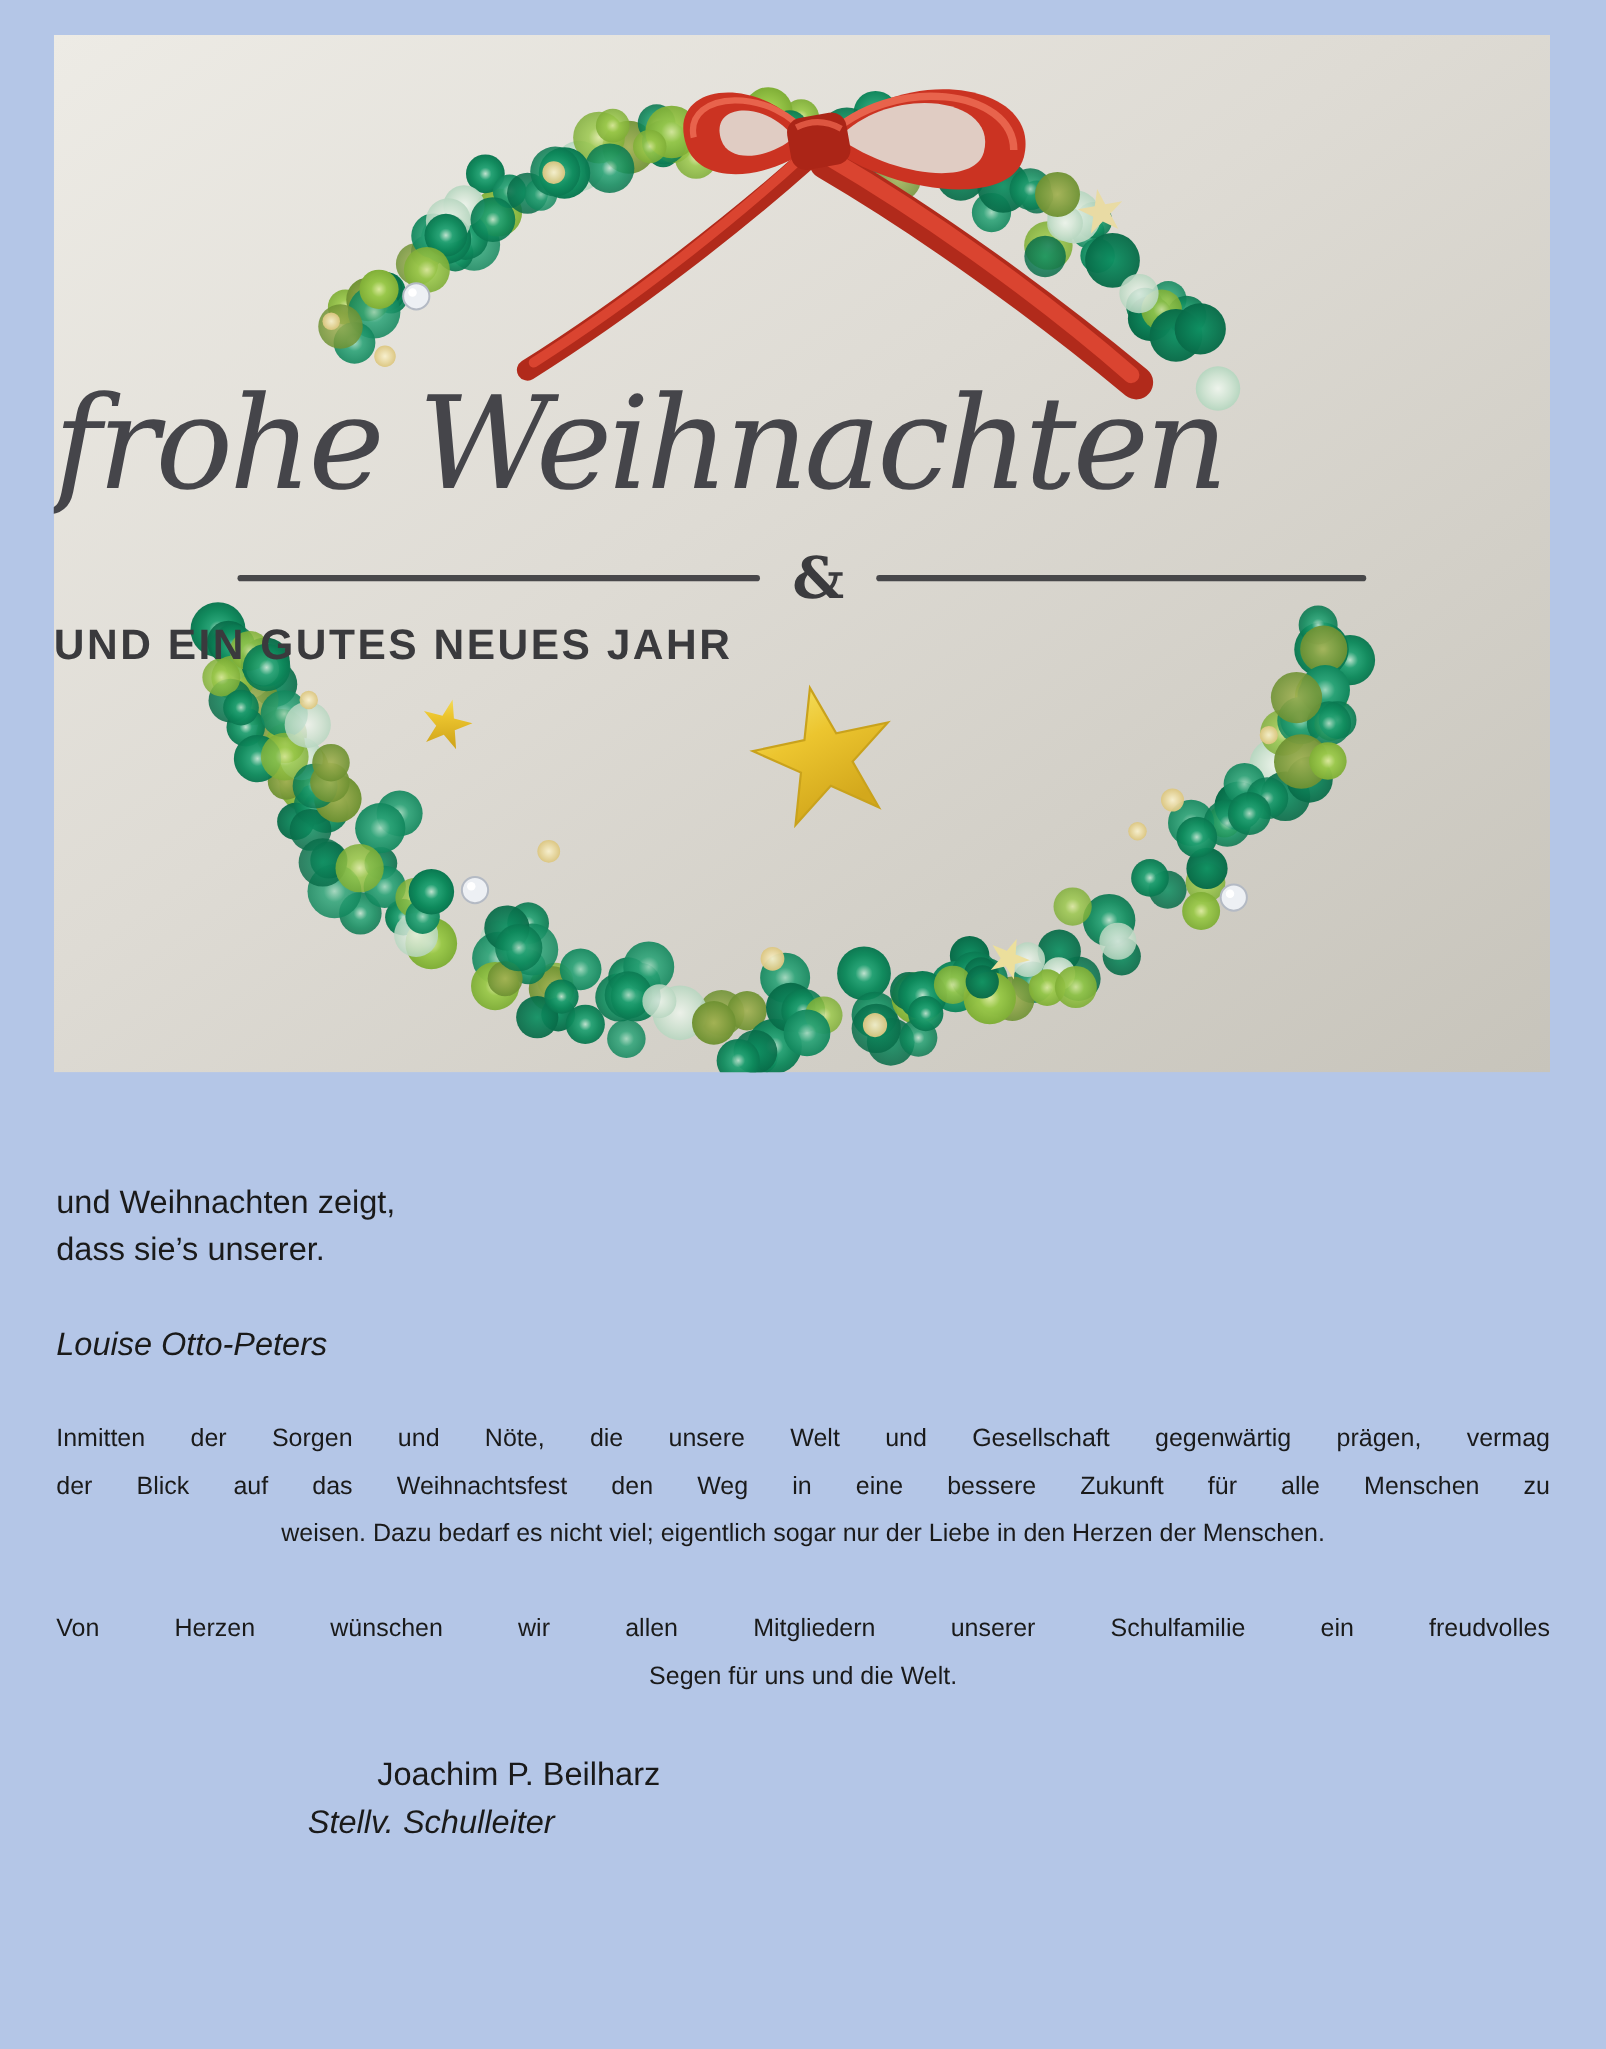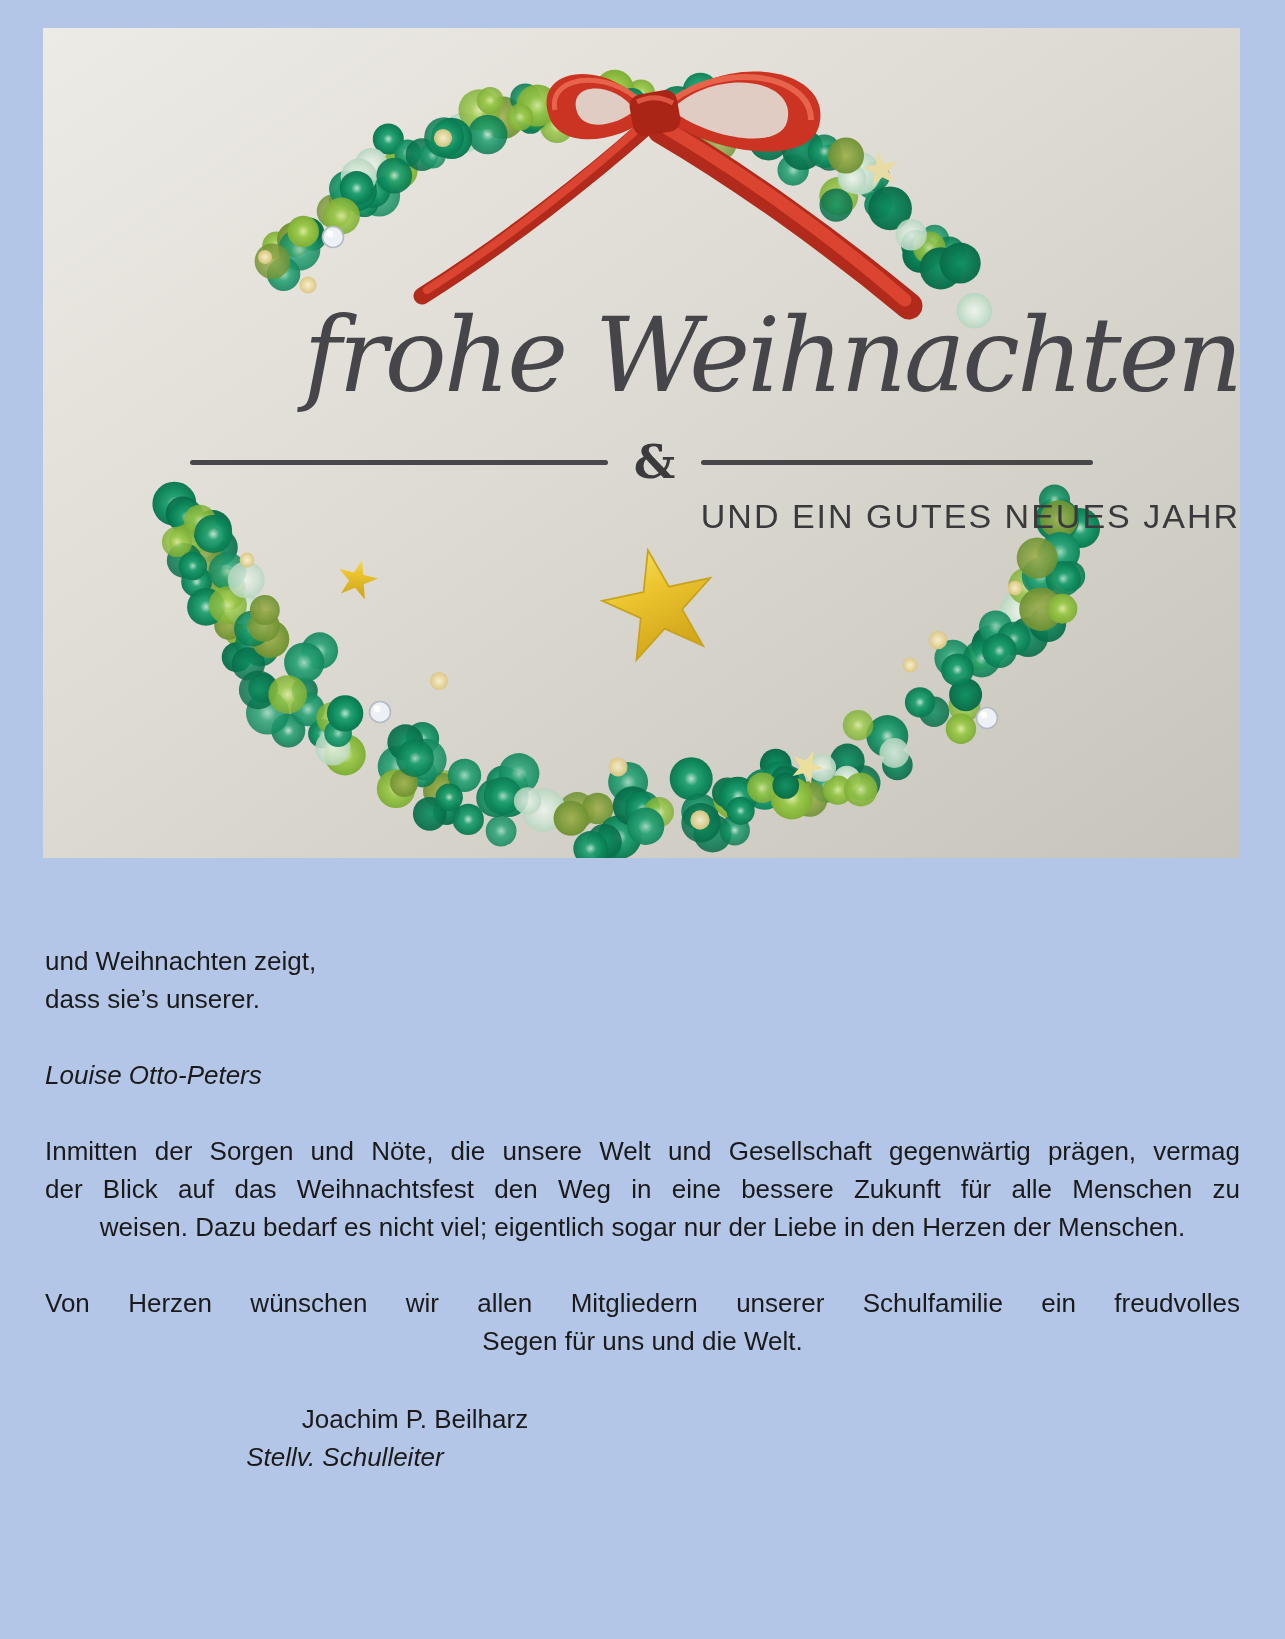--- a/index.html
+++ b/index.html
@@ -14,7 +14,7 @@
     margin:28px 45px 0 43px;overflow:hidden;
   }
   .photo svg{position:absolute;left:0;top:0;width:100%;height:100%;display:block;}
-  .overlay{position:absolute;left:0;width:100%;text-align:right;pointer-events:none;}
+  .overlay{position:absolute;left:0;width:100%;text-align:left;pointer-events:none;}
   .script-title{
     top:252px;font-family:"DejaVu Serif",serif;font-style:italic;
     font-size:103px;line-height:150px;color:#45454a;letter-spacing:-3px;

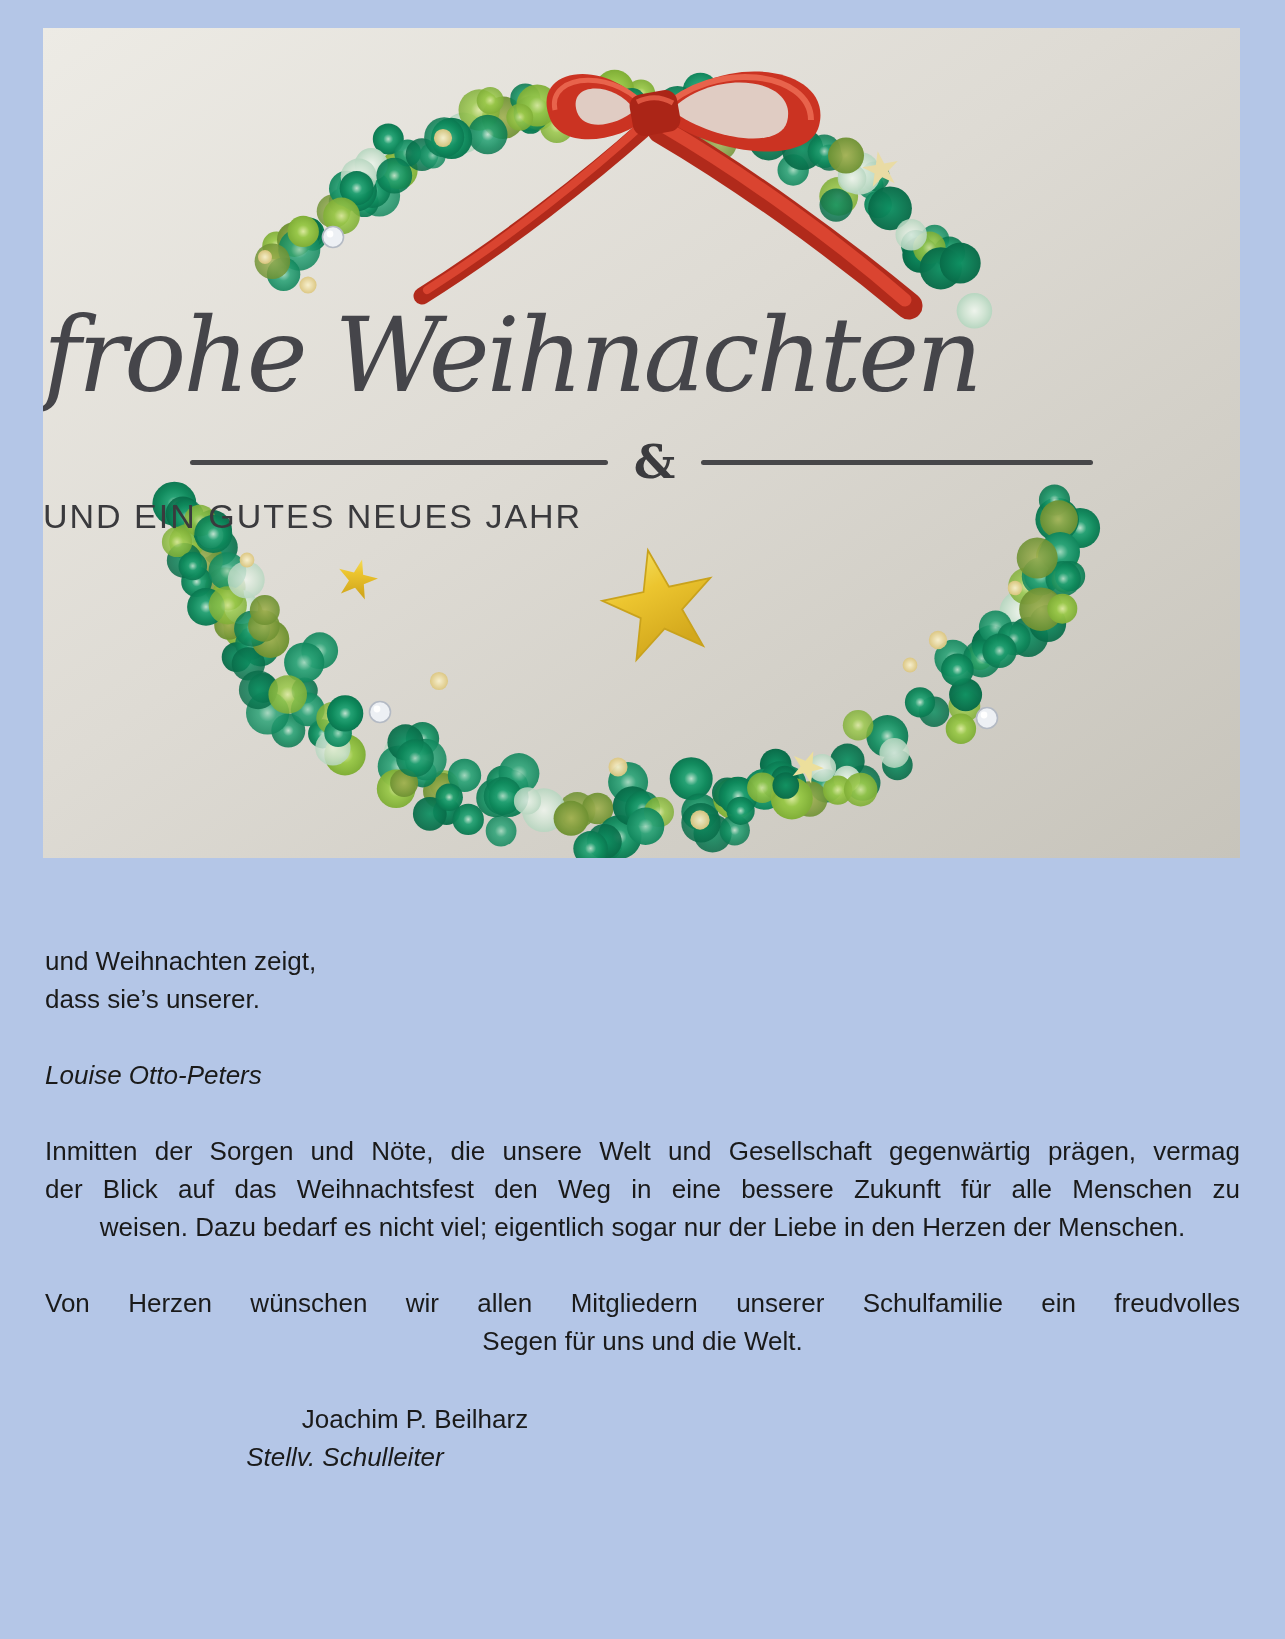--- a/index.html
+++ b/index.html
@@ -30,7 +30,7 @@
     color:#3b3b3e;margin:0 26px;line-height:54px;
   }
   .caps-subtitle{
-    top:470px;font-size:34px;line-height:36px;font-weight:400;
+    top:470px;font-size:34px;line-height:36px;font-weight:700;
     letter-spacing:2px;color:#3a3a3d;
   }
   

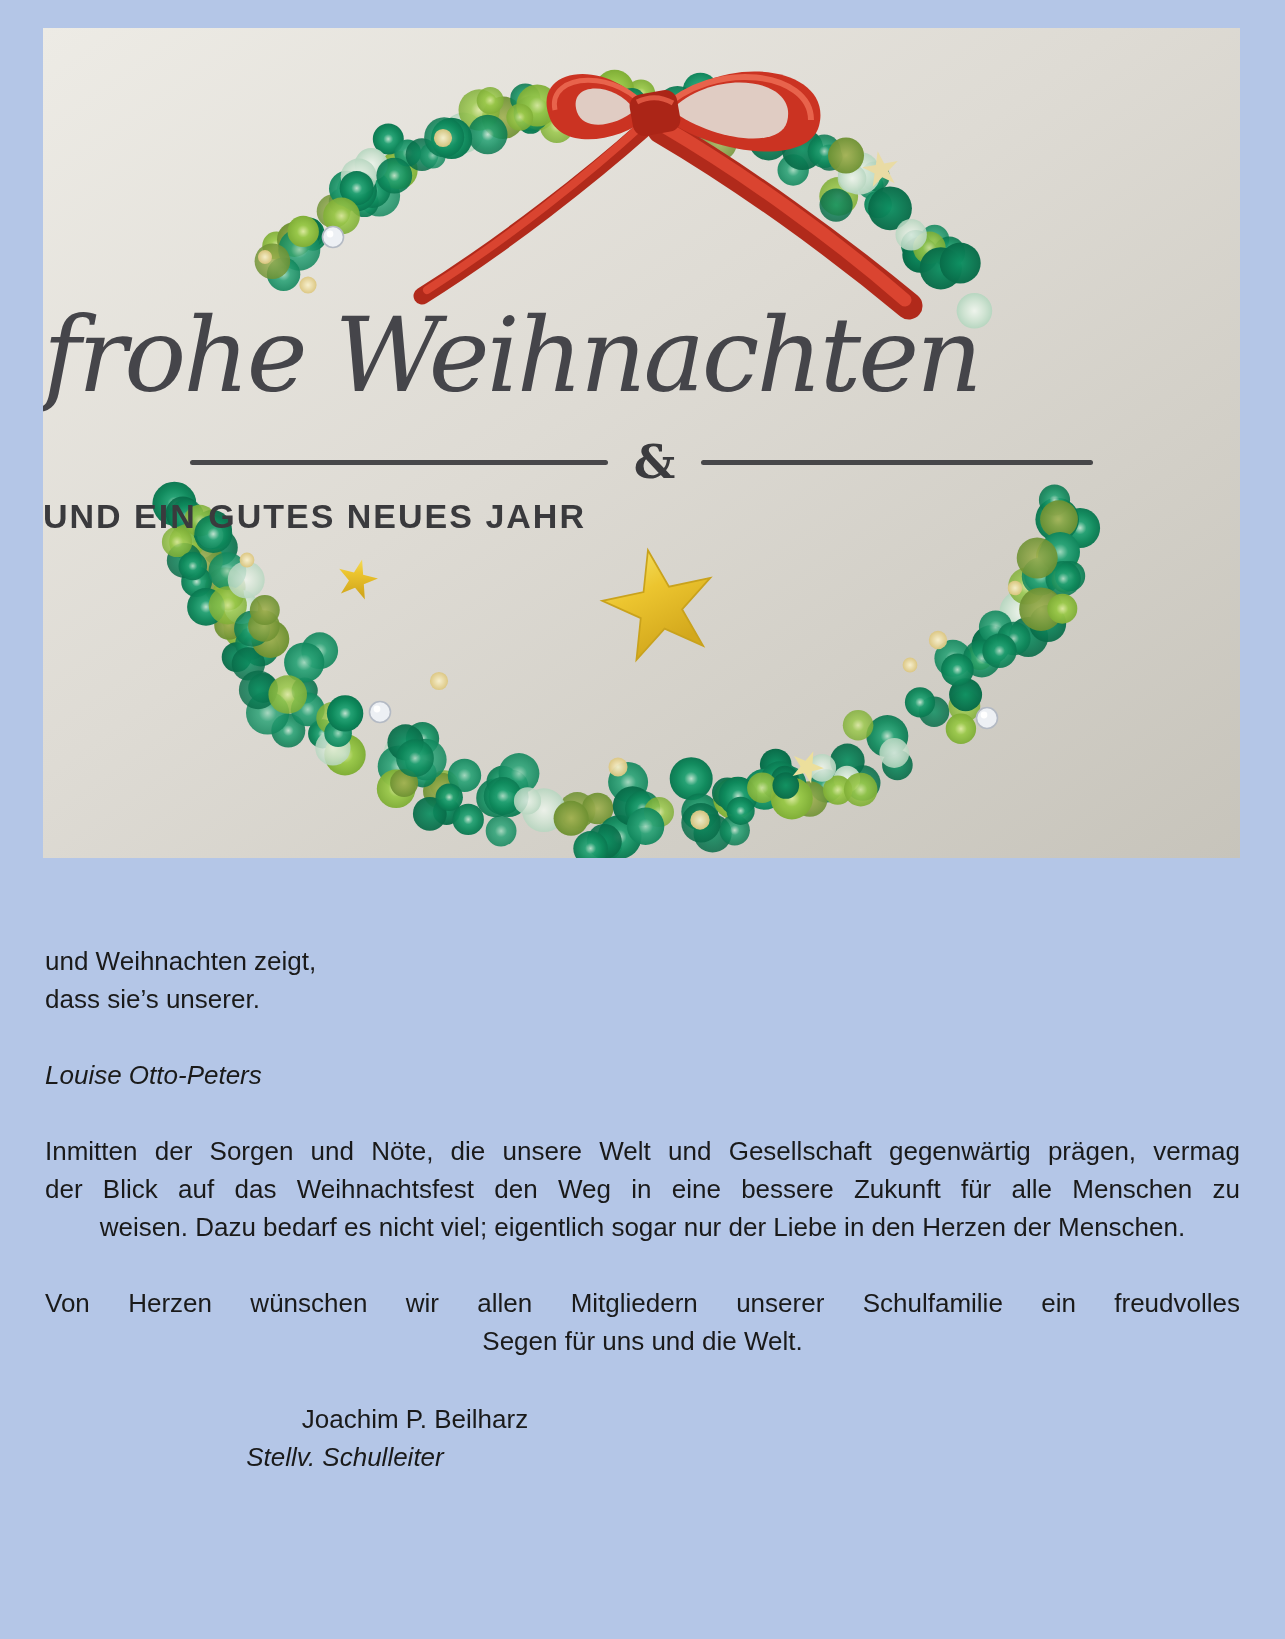--- a/index.html
+++ b/index.html
@@ -38,7 +38,7 @@
   .quote{margin-top:84px;font-size:26px;line-height:38px;}
   .quote-line{display:block;}
   .attribution{margin-top:38px;font-size:26px;line-height:38px;font-style:italic;}
-  .para{margin-top:38px;font-size:26px;line-height:38px;}
+  .para{margin-top:38px;font-size:20px;line-height:38px;}
   .jline{text-align:justify;text-align-last:justify;}
   .lline{text-align:center;}
   .signatures{margin-top:40px;display:flex;font-size:26px;line-height:38px;flex-direction:column;}

